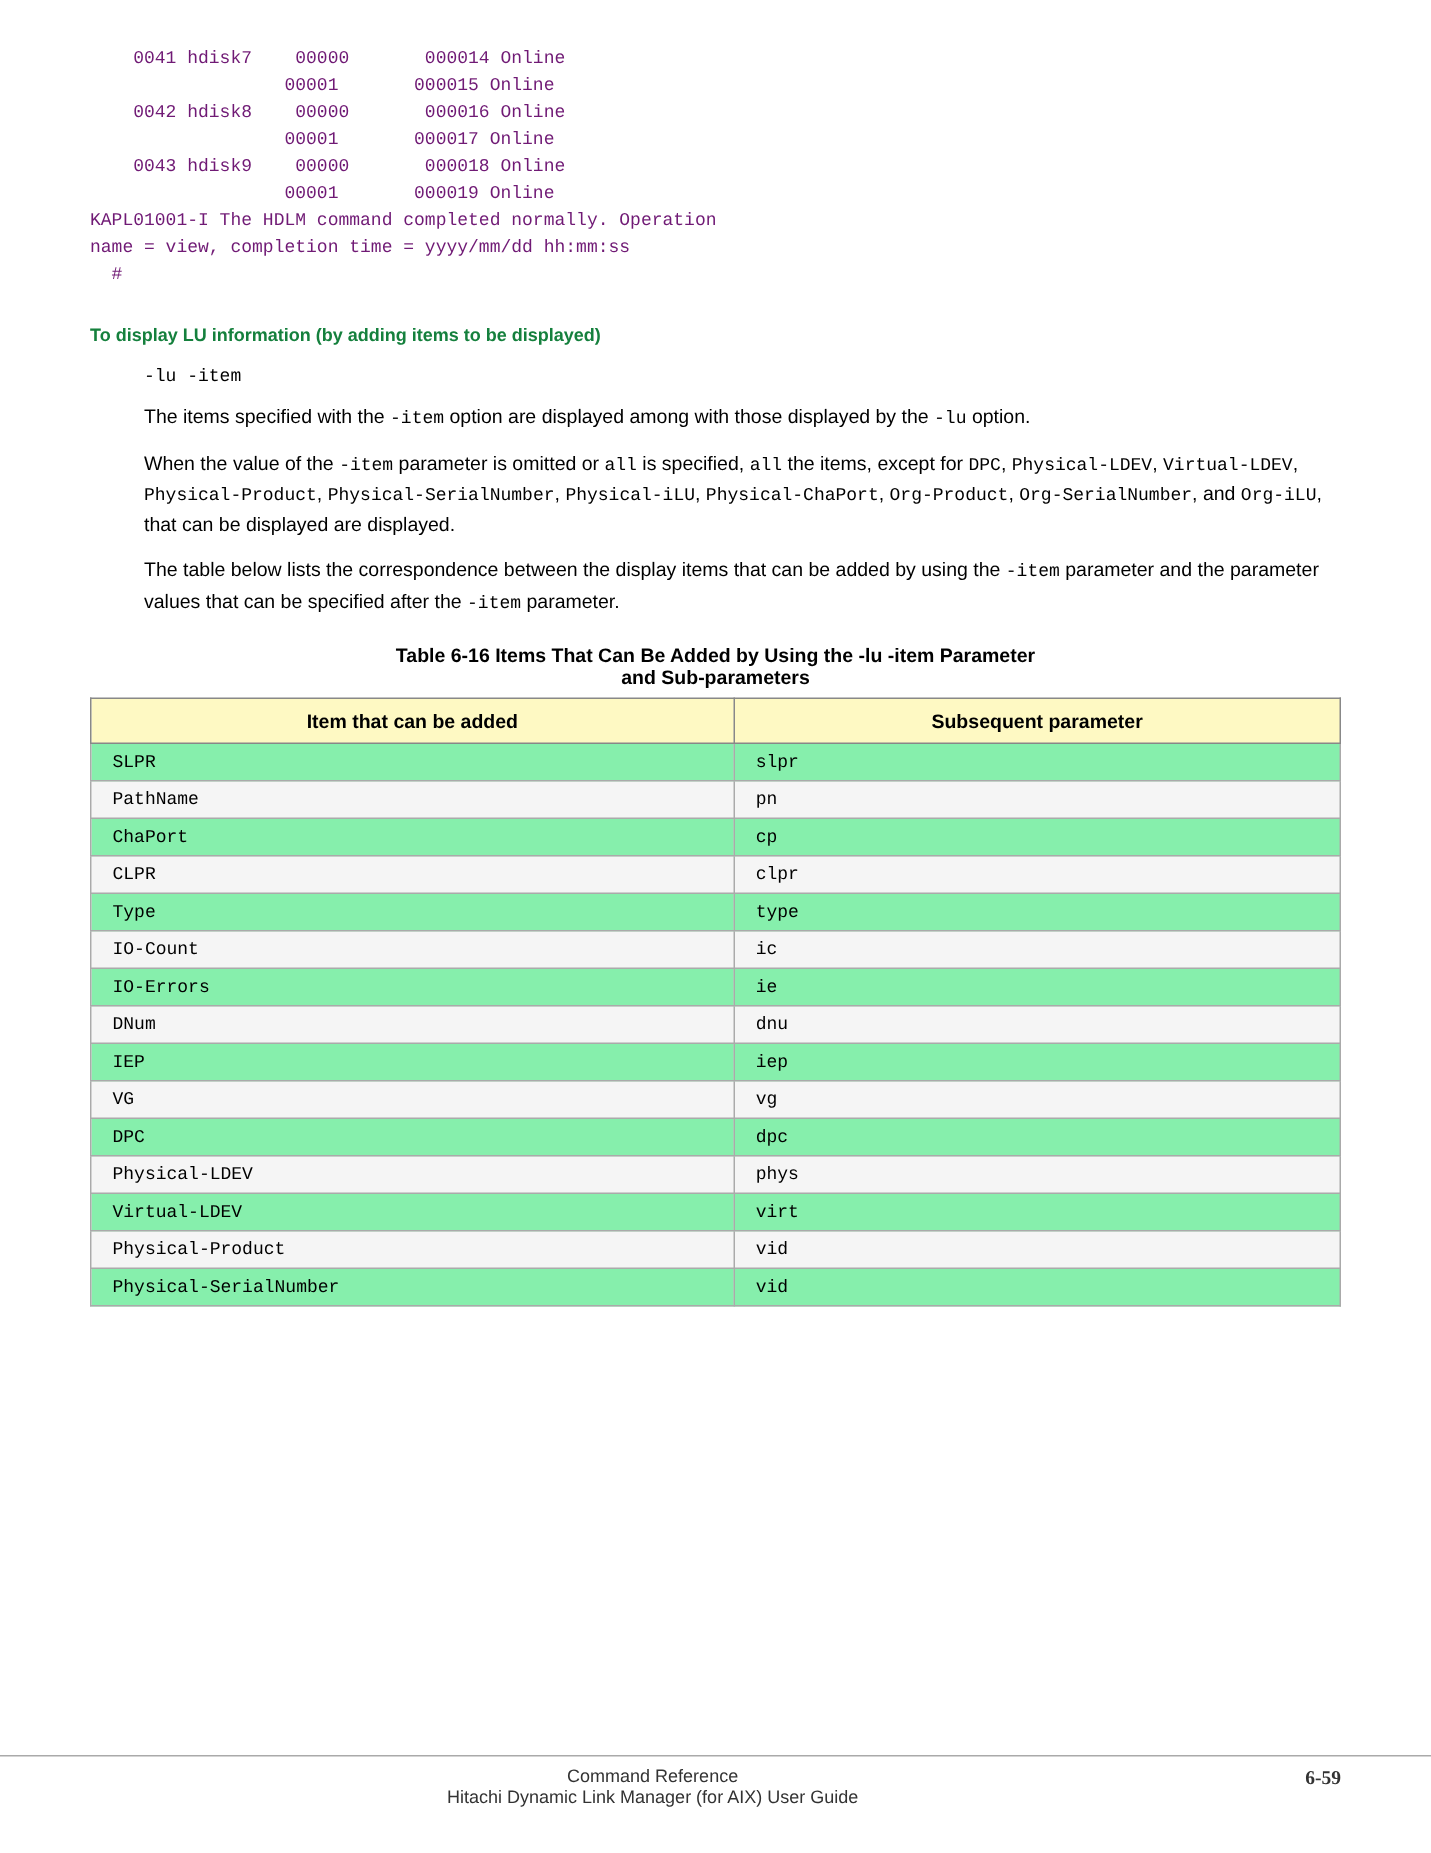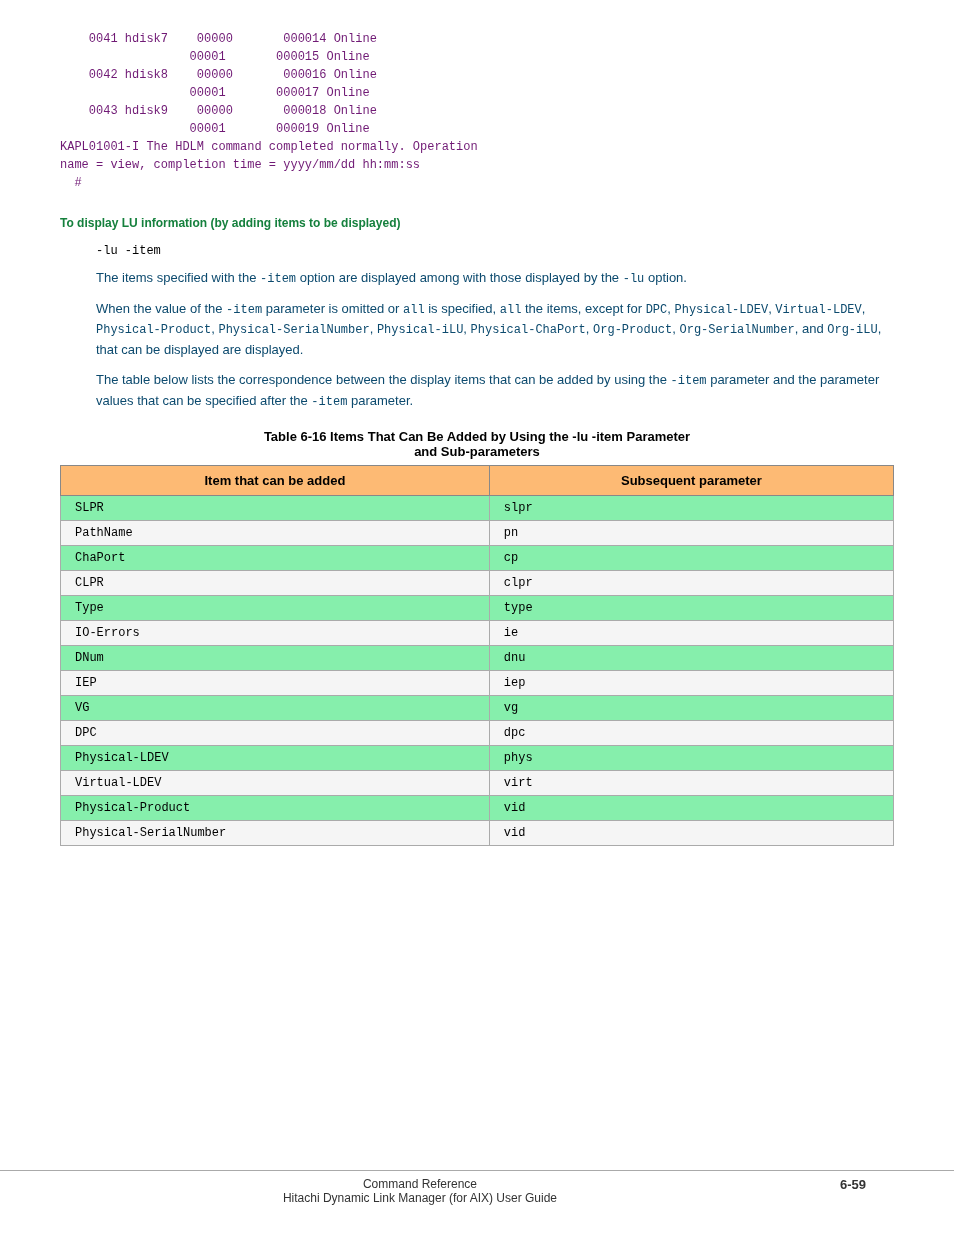--- a/index.html
+++ b/index.html
@@ -37,7 +37,7 @@
       font-size: 13px;
       line-height: 1.55;
       margin-bottom: 10px;
-      color: #0c4a6e;
+      color: #000000;
     }
     .body-text code, .body-text .mono {
       font-family: 'Courier New', Courier, monospace;

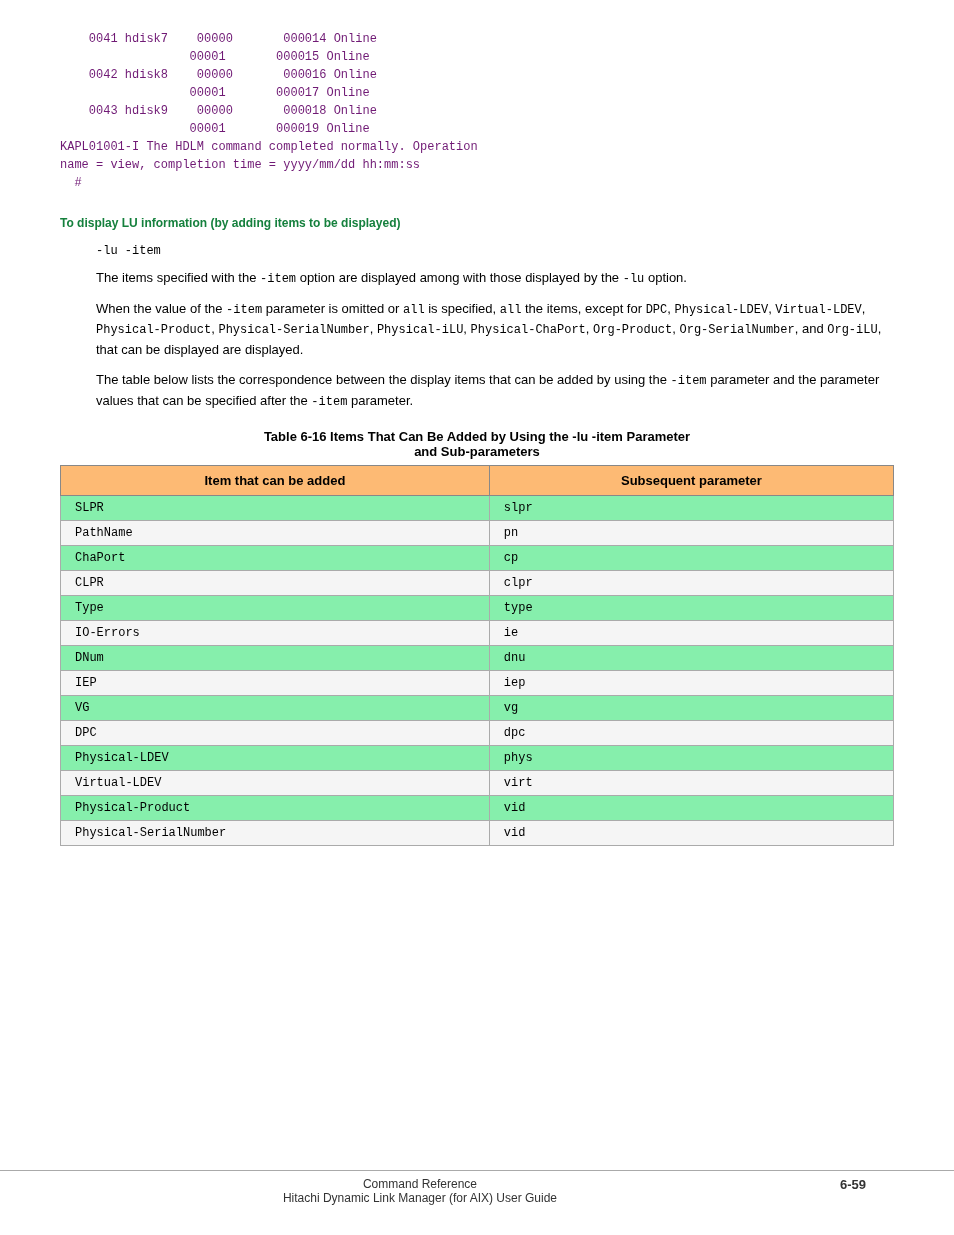--- a/index.html
+++ b/index.html
@@ -56,7 +56,7 @@
       margin-bottom: 30px;
     }
     table thead tr {
-      background: #fdba74;
+      background: #fef9c3;
     }
     table thead th {
       border: 1px solid #888;

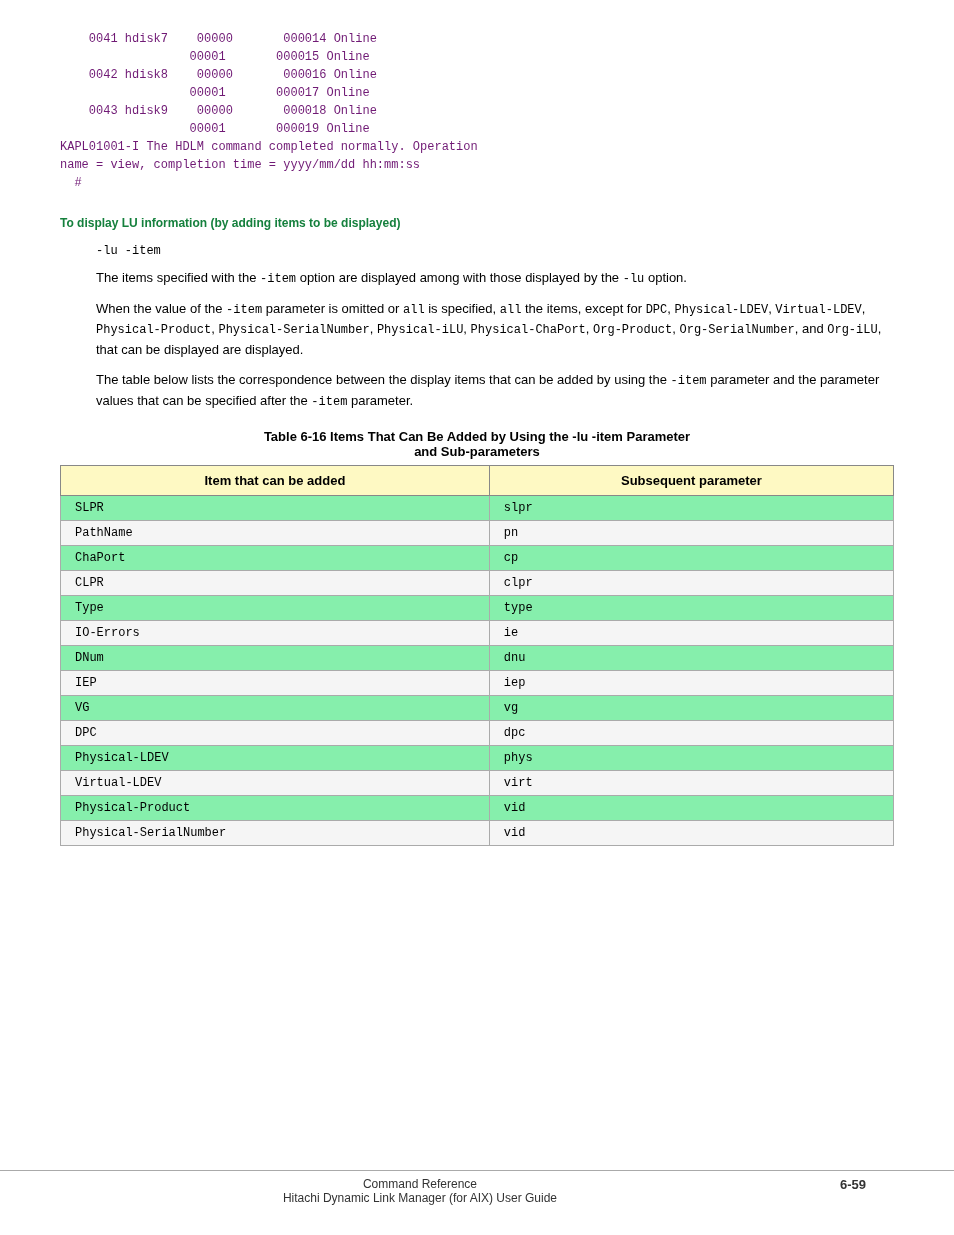--- a/index.html
+++ b/index.html
@@ -159,6 +159,10 @@
         <td>type</td>
       </tr>
       <tr>
+        <td>IO-Count</td>
+        <td>ic</td>
+      </tr>
+      <tr>
         <td>IO-Errors</td>
         <td>ie</td>
       </tr>

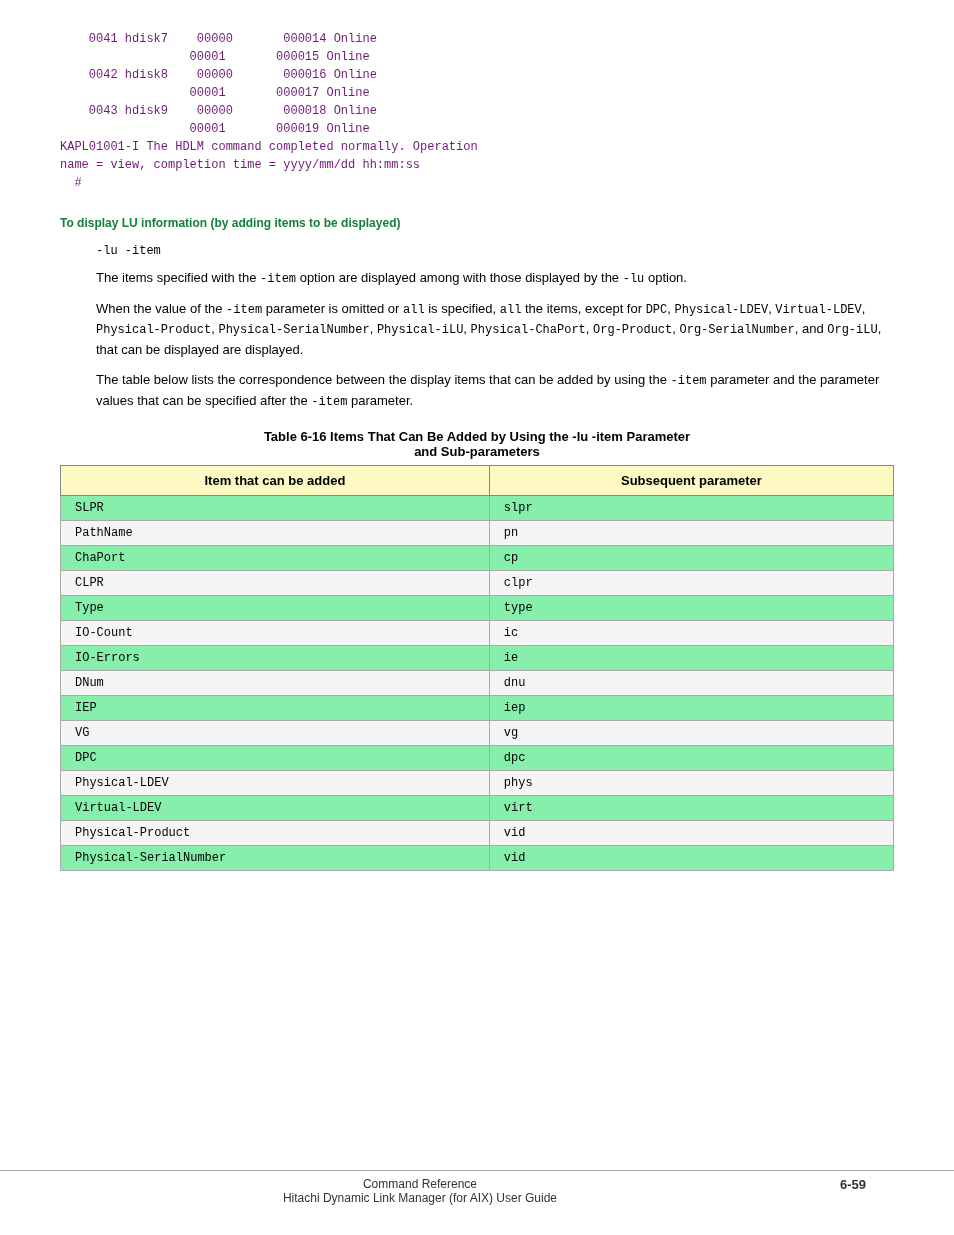--- a/index.html
+++ b/index.html
@@ -97,9 +97,10 @@
     }
     .footer-page {
       float: right;
-      padding-right: 88px;
-      font-weight: bold;
-      font-size: 13px;
+      padding-right: 60px;
+      font-weight: bold;
+      font-size: 13px;
+      font-family: Liberation Serif, serif;
     }
     .indent {
       padding-left: 36px;

